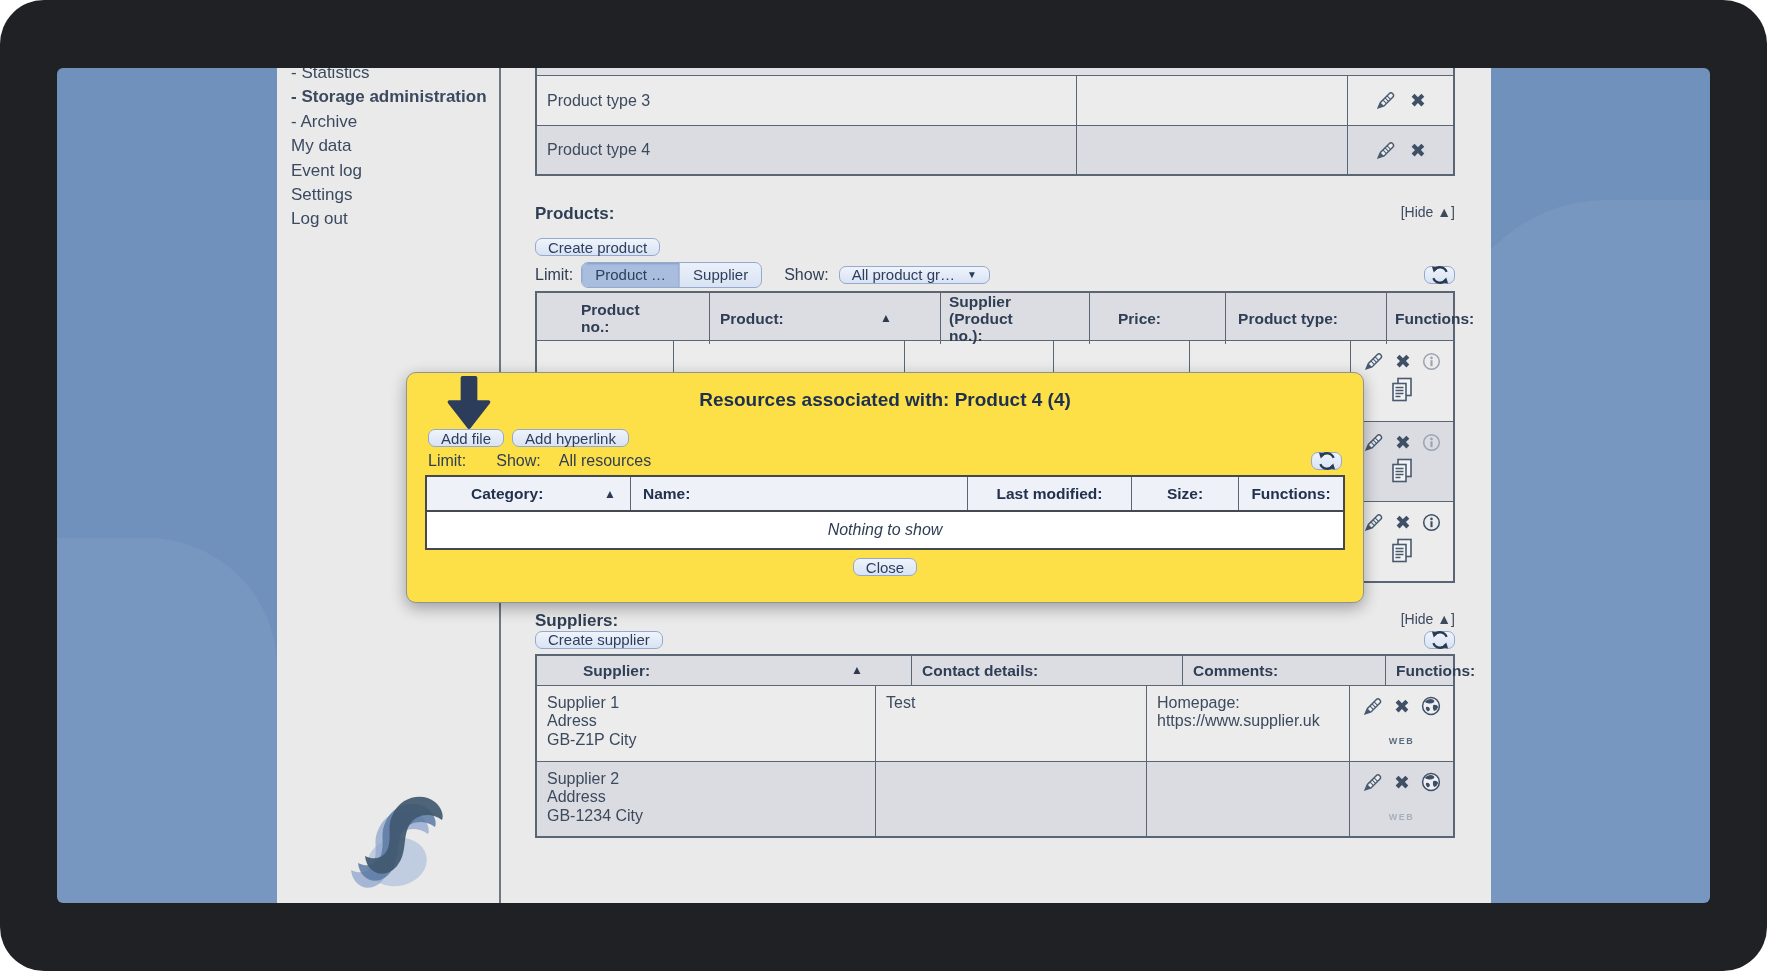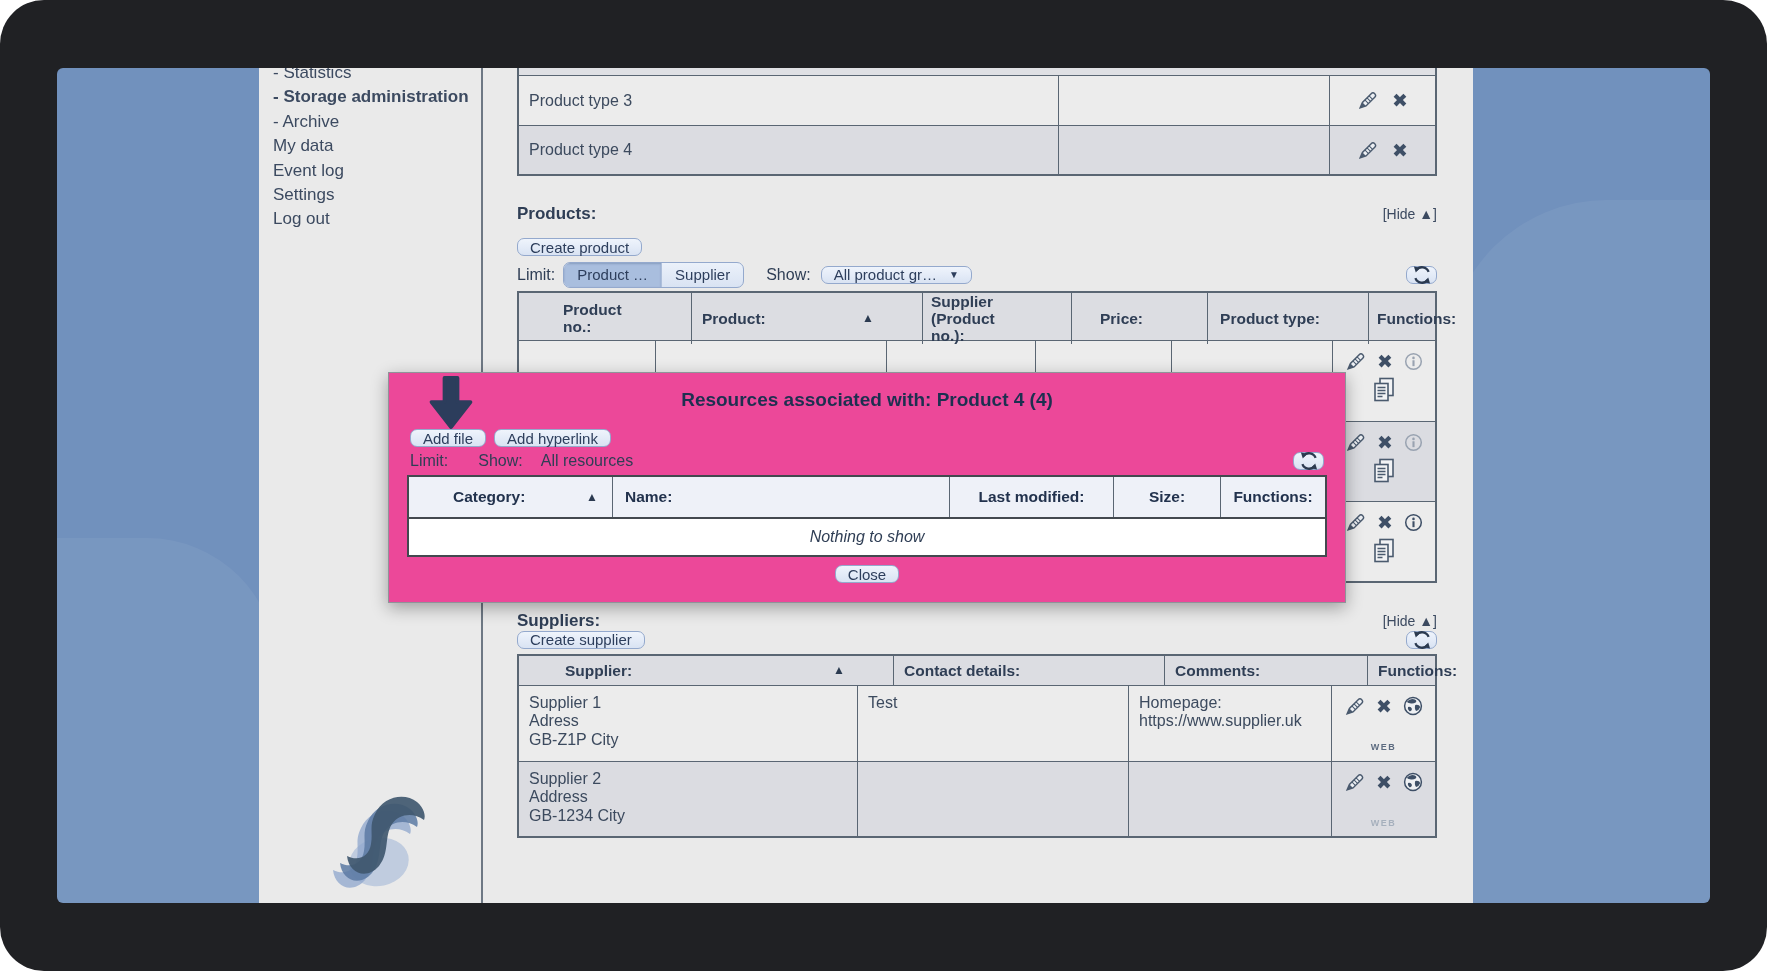--- a/index.html
+++ b/index.html
@@ -12,7 +12,7 @@
   .deco-right { left:1390px; top:132px; width:760px; height:900px; border-radius:160px; }
   .deco-left  { left:-220px; top:470px; width:440px; height:620px; border-radius:130px; }
 
-  .content { position:absolute; left:202px; top:0; width:1214px; height:835px; background:#eaeaea; overflow:hidden; }
+  .content { position:absolute; left:220px; top:0; width:1214px; height:835px; background:#eaeaea; overflow:hidden; }
 
   
   .sidebar { position:absolute; left:0; top:0; width:224px; height:835px; border-right:2px solid #6e7884; }

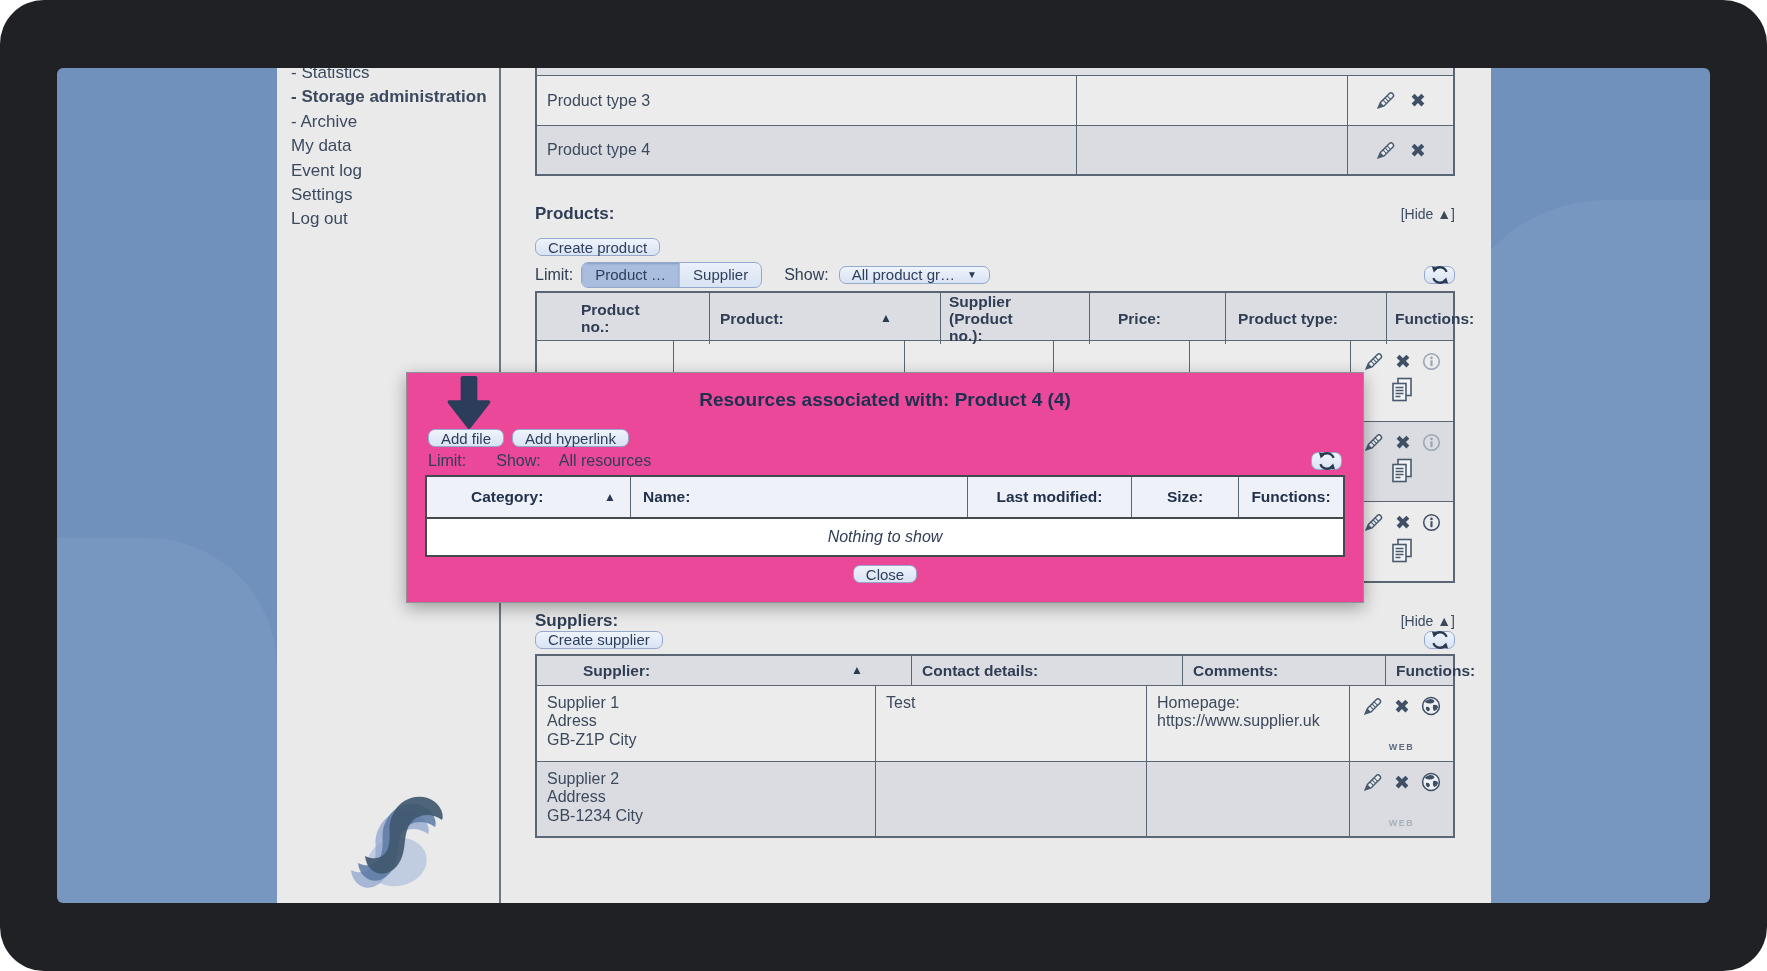--- a/index.html
+++ b/index.html
@@ -24,7 +24,7 @@
   
   .main { position:absolute; left:224px; top:0; width:990px; height:835px; padding:0 36px 0 34px; }
 
-  .section-title-row { display:flex; align-items:center; }
+  .section-title-row { display:flex; align-items:flex-start; }
   .section-title { font-size:17px; font-weight:bold; color:#2f3e55; }
   .hide-link { margin-left:auto; font-size:14px; color:#3c4a60; cursor:pointer; }
 

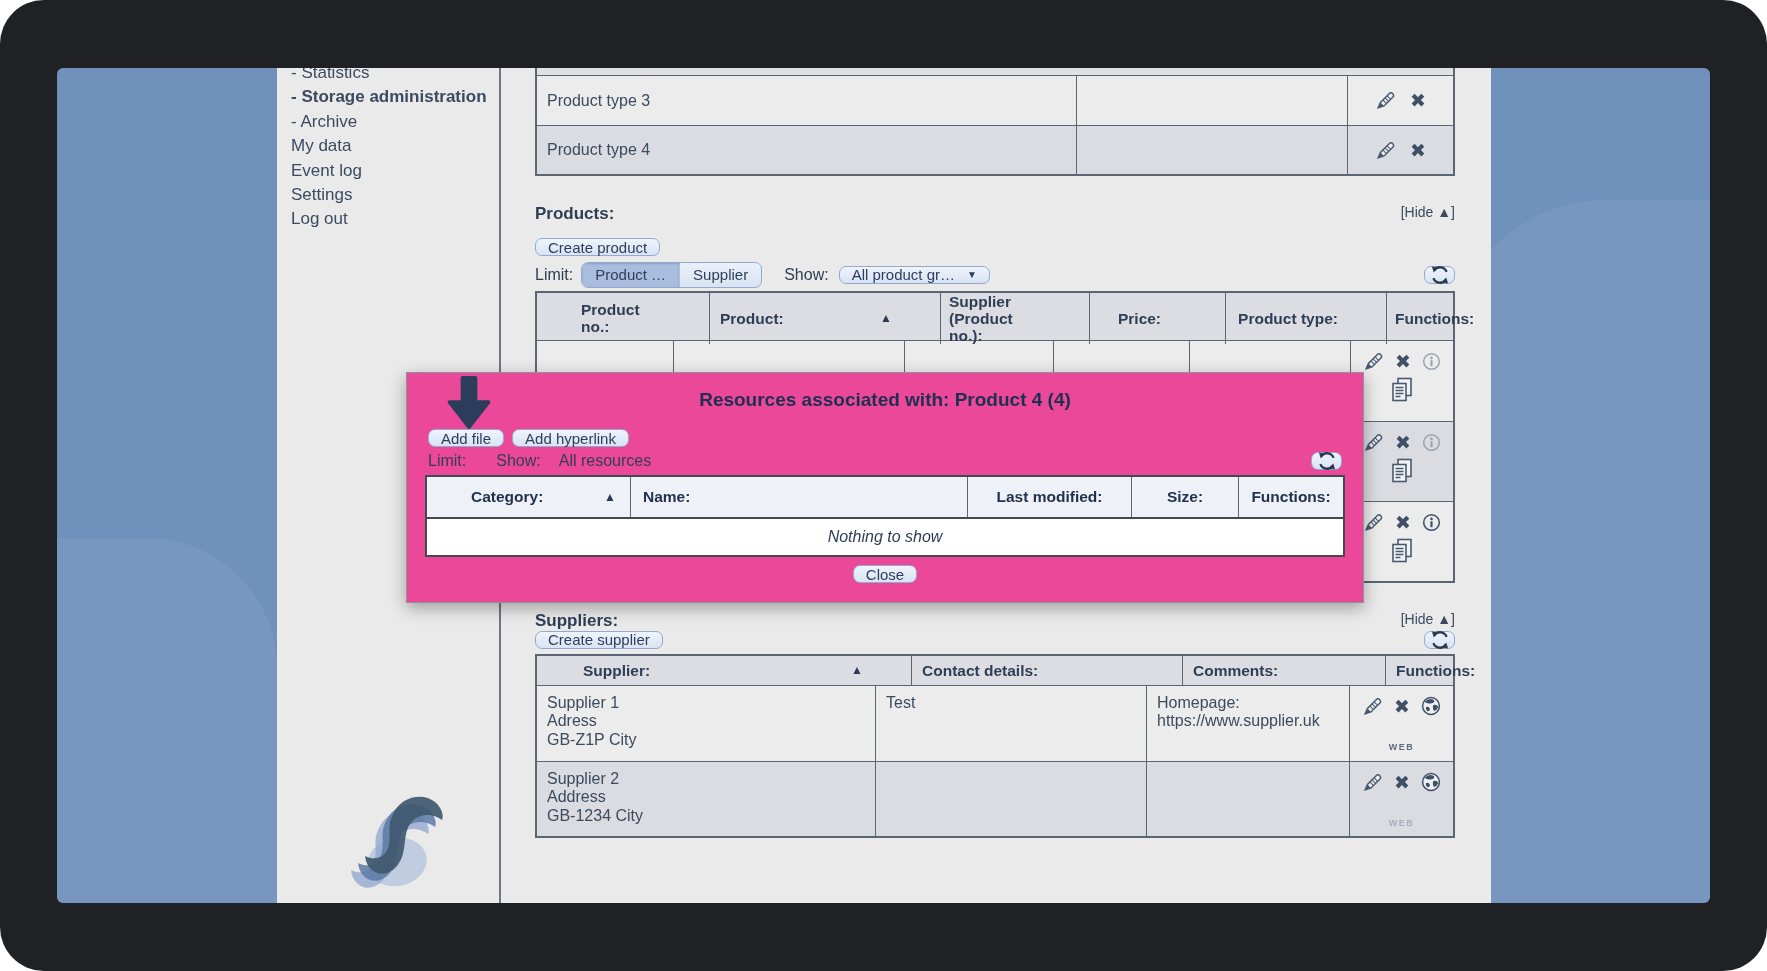--- a/index.html
+++ b/index.html
@@ -86,8 +86,8 @@
   .line { display:block; min-height:18.5px; }
 
   
-  .modal { position:absolute; left:129px; top:304px; width:958px; height:231px; background:#ec4899;
-           border:1px solid #8f9399; border-radius:0; box-shadow:0 5px 16px rgba(0,0,0,.33); z-index:10; }
+  .modal { position:absolute; left:129px; top:304px; width:958px; height:231px; background:#fde047;
+           border:1px solid #8f9399; border-radius:10px; box-shadow:0 5px 16px rgba(0,0,0,.33); z-index:10; }
   .modal-title { text-align:center; font-size:19px; font-weight:bold; color:#1d3050; padding-top:16px; height:38px; }
   .big-arrow { position:absolute; left:36px; top:2px; }
   .m-btn-row { display:flex; gap:8px; margin:18px 0 0 21px; }

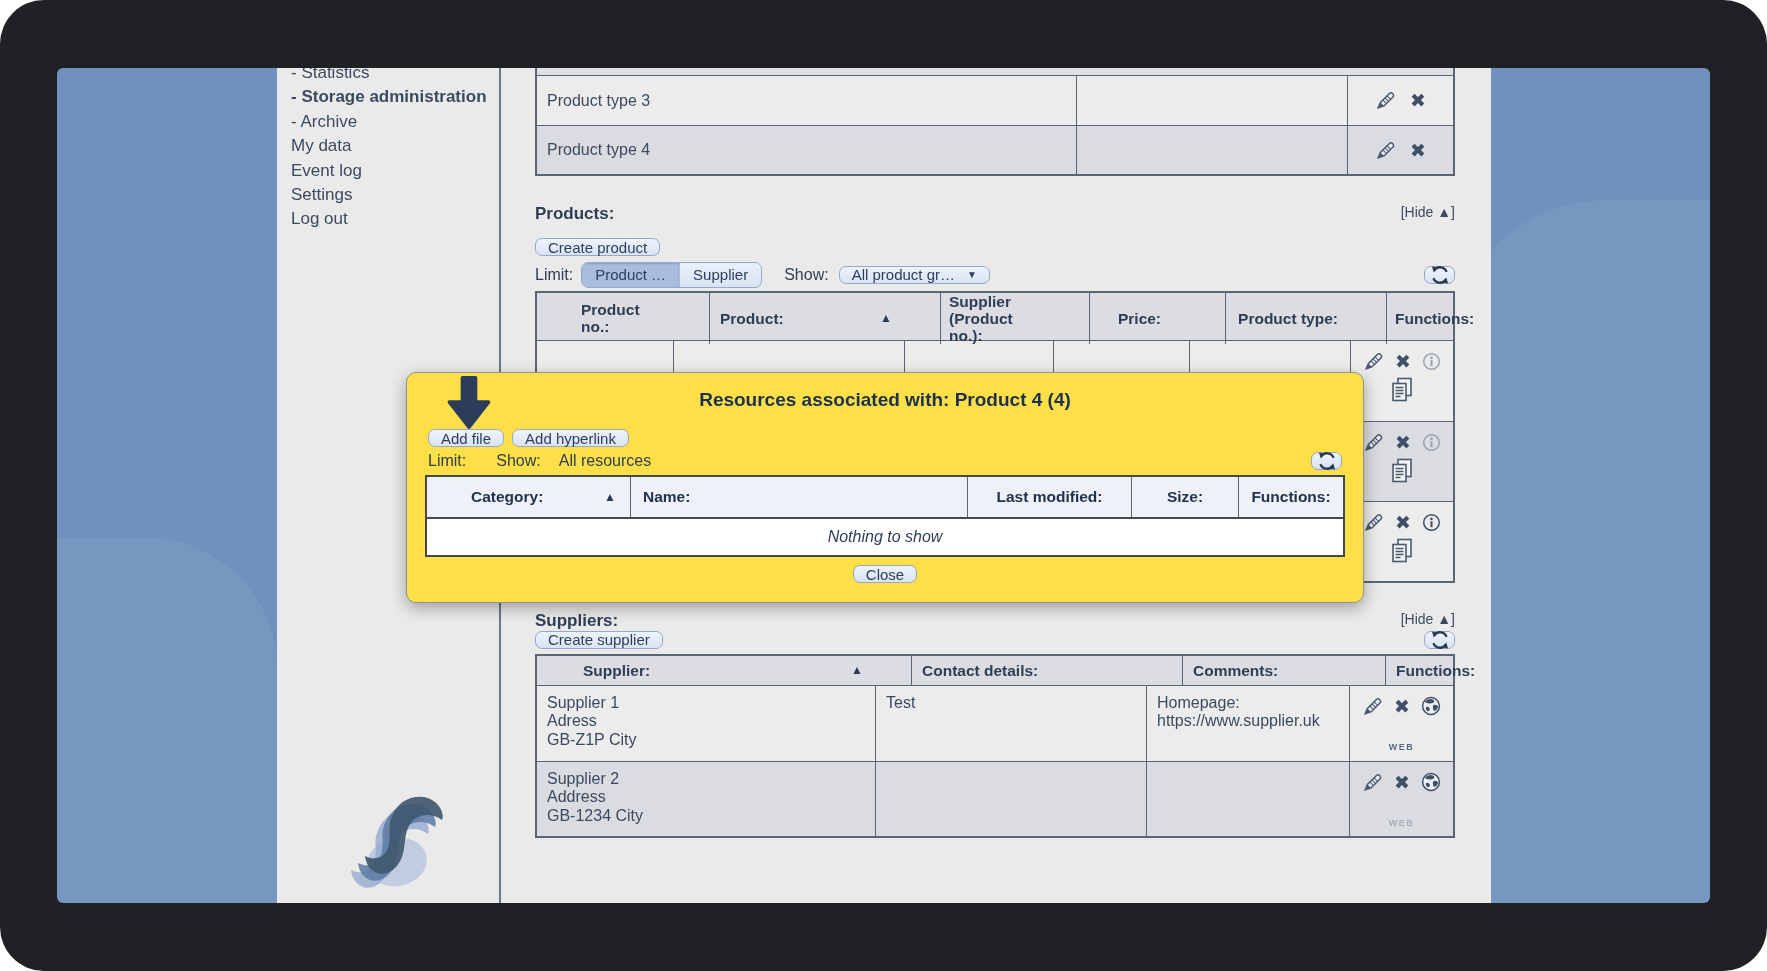--- a/index.html
+++ b/index.html
@@ -97,7 +97,7 @@
   .m-show-val { margin-left:10px; }
   .modal-table { width:920px; margin:5px auto 0; border:2px solid #43494f; }
   .m-cols { grid-template-columns:203px 337px 164px 107px 1fr; }
-  .m-head { display:grid; height:42px; background:#eef1f8; border-bottom:2px solid #43494f; font-weight:bold; font-size:15.5px; color:#22324d; }
+  .m-head { display:grid; height:35px; background:#eef1f8; border-bottom:2px solid #43494f; font-weight:bold; font-size:15.5px; color:#22324d; }
   .m-head .hcell { display:flex; align-items:center; justify-content:center; padding:0 8px; }
   .m-head .hcell + .hcell { border-left:1px solid #5a6673; }
   .m-head .hsort { justify-content:space-between; padding:0 14px 0 44px; }

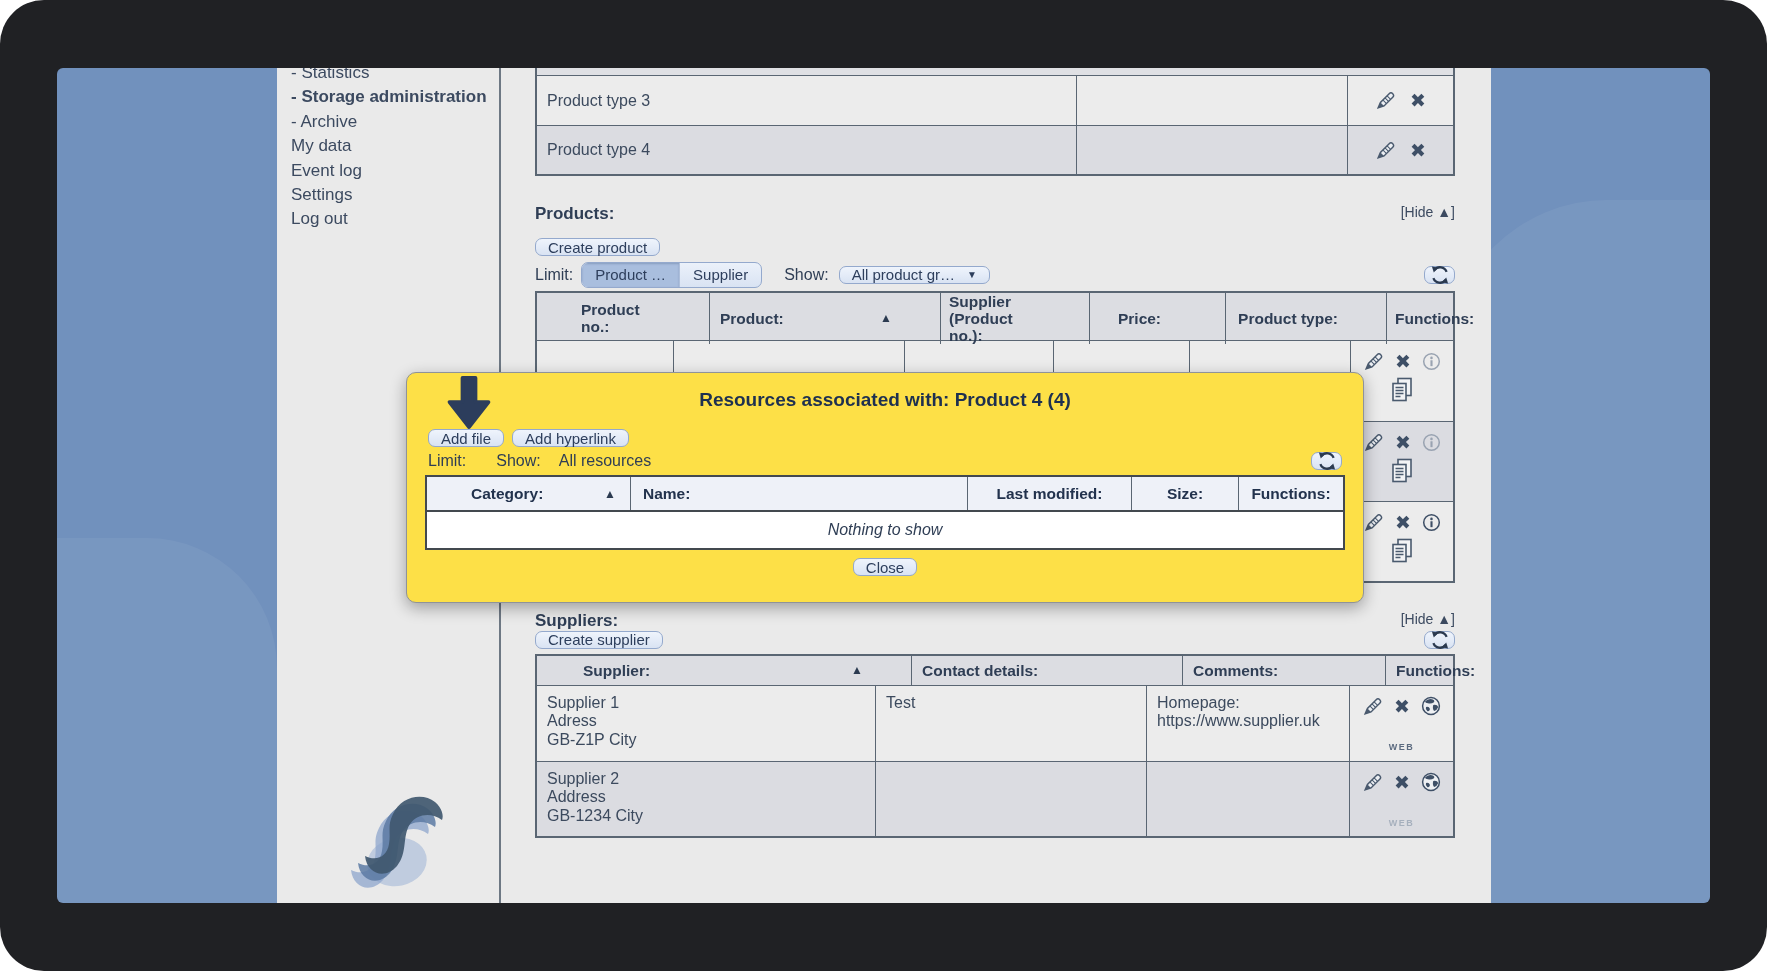--- a/index.html
+++ b/index.html
@@ -81,7 +81,7 @@
   .s-row { display:grid; height:75px; }
   .s-row + .s-row { border-top:1px solid #5a6673; }
   .s-row .cell { height:100%; padding:8px 0 0 10px; font-size:16px; color:#3c4a5e; line-height:18.5px; }
-  .web-label { margin-top:21px; font-size:9px; font-weight:bold; letter-spacing:1.5px; color:#5c6b80; }
+  .web-label { margin-top:15px; font-size:9px; font-weight:bold; letter-spacing:1.5px; color:#5c6b80; }
   .web-dim { color:#a6b0bd; }
   .line { display:block; min-height:18.5px; }
 

